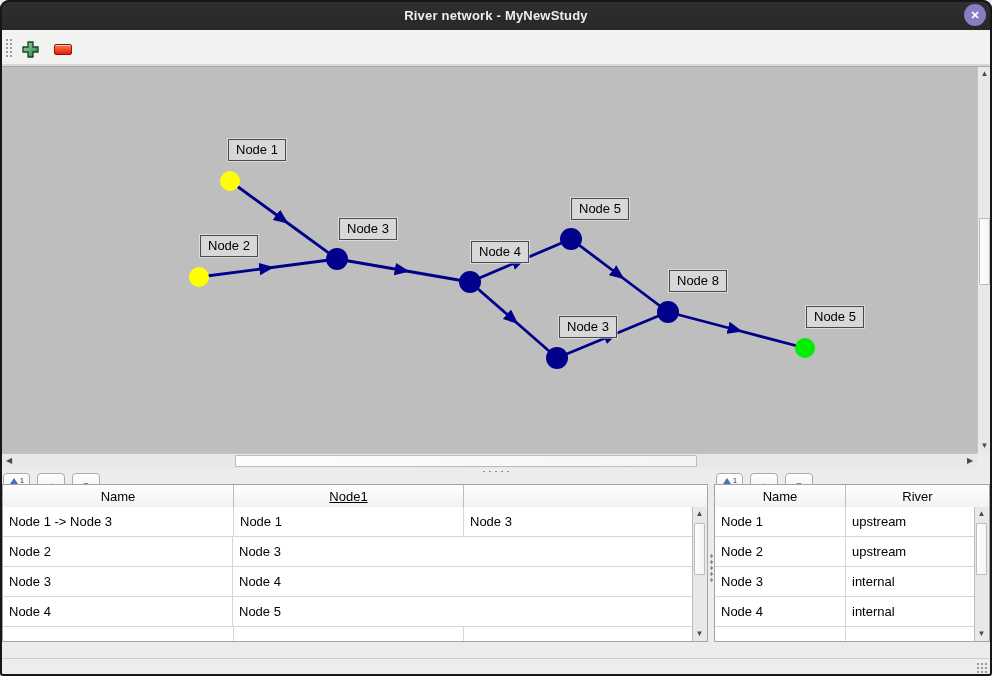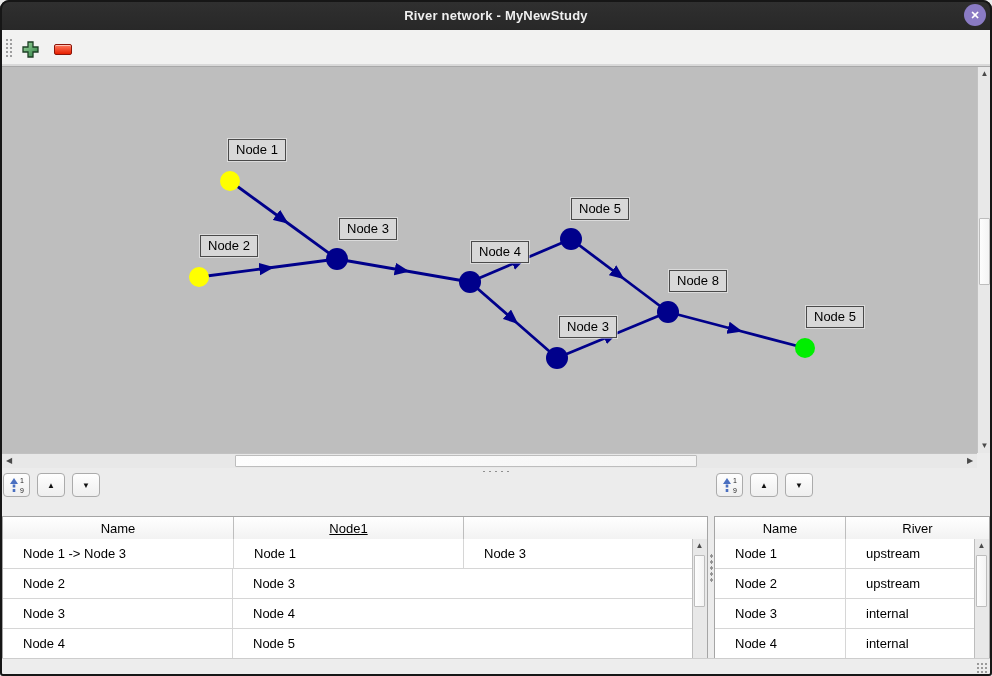--- a/index.html
+++ b/index.html
@@ -47,7 +47,7 @@
   .pt-btn.sort{width:27px;}
   .pt-btn.arrow{width:28px;font-size:8px;color:#111;}
 
-  .dtable{position:absolute;top:516px;height:158px;background:#fff;border:1px solid #a5a5a5;box-sizing:border-box;overflow:hidden;}
+  .dtable{position:absolute;top:484px;height:158px;background:#fff;border:1px solid #a5a5a5;box-sizing:border-box;overflow:hidden;}
   .dtable.links{left:2px;width:706px;}
   .dtable.nodes{left:714px;width:276px;}
   .thead{display:flex;height:22px;background:linear-gradient(#ffffff,#f2f2f2);border-bottom:1px solid #bdbdbd;}

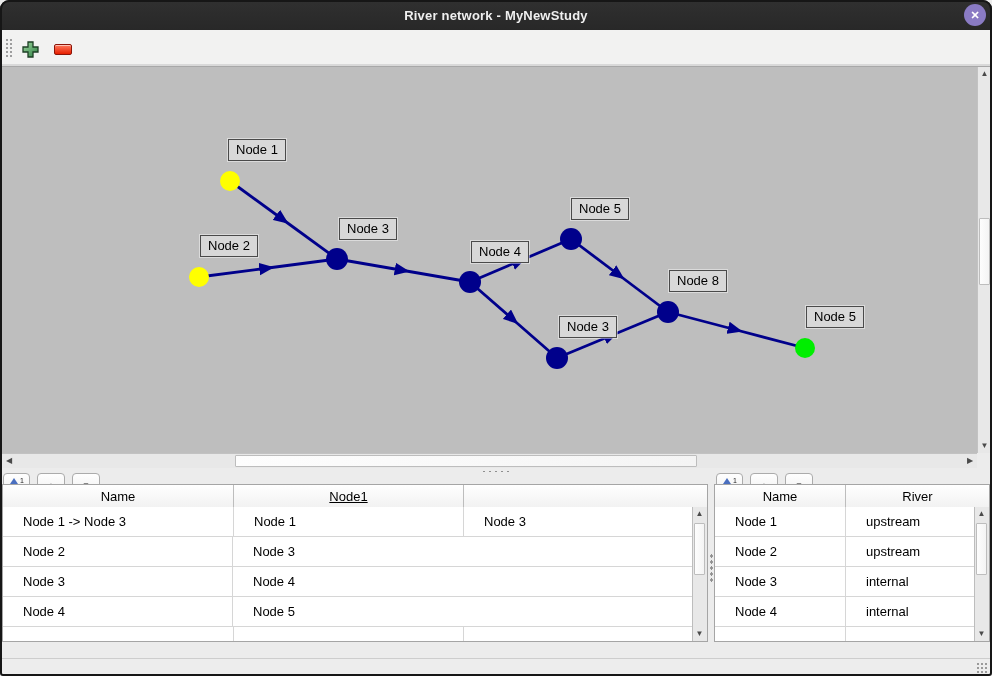--- a/index.html
+++ b/index.html
@@ -54,7 +54,7 @@
   .th{font-size:13px;color:#000;display:flex;align-items:center;justify-content:center;border-right:1px solid #bdbdbd;box-sizing:border-box;}
   .tbody{position:absolute;left:0;top:22px;right:14px;bottom:0;overflow:hidden;}
   .tr{display:flex;height:30px;border-bottom:1px solid #d6d6d6;box-sizing:border-box;background:#fff;}
-  .td{font-size:13px;color:#000;display:flex;align-items:center;padding-left:20px;border-right:1px solid #d6d6d6;box-sizing:border-box;overflow:hidden;white-space:nowrap;}
+  .td{font-size:13px;color:#000;display:flex;align-items:center;padding-left:6px;border-right:1px solid #d6d6d6;box-sizing:border-box;overflow:hidden;white-space:nowrap;}
   .tv-scroll{position:absolute;right:0;top:22px;width:14px;bottom:0;border-left:1px solid #bdbdbd;background:#e8e8e8;}
 
   

